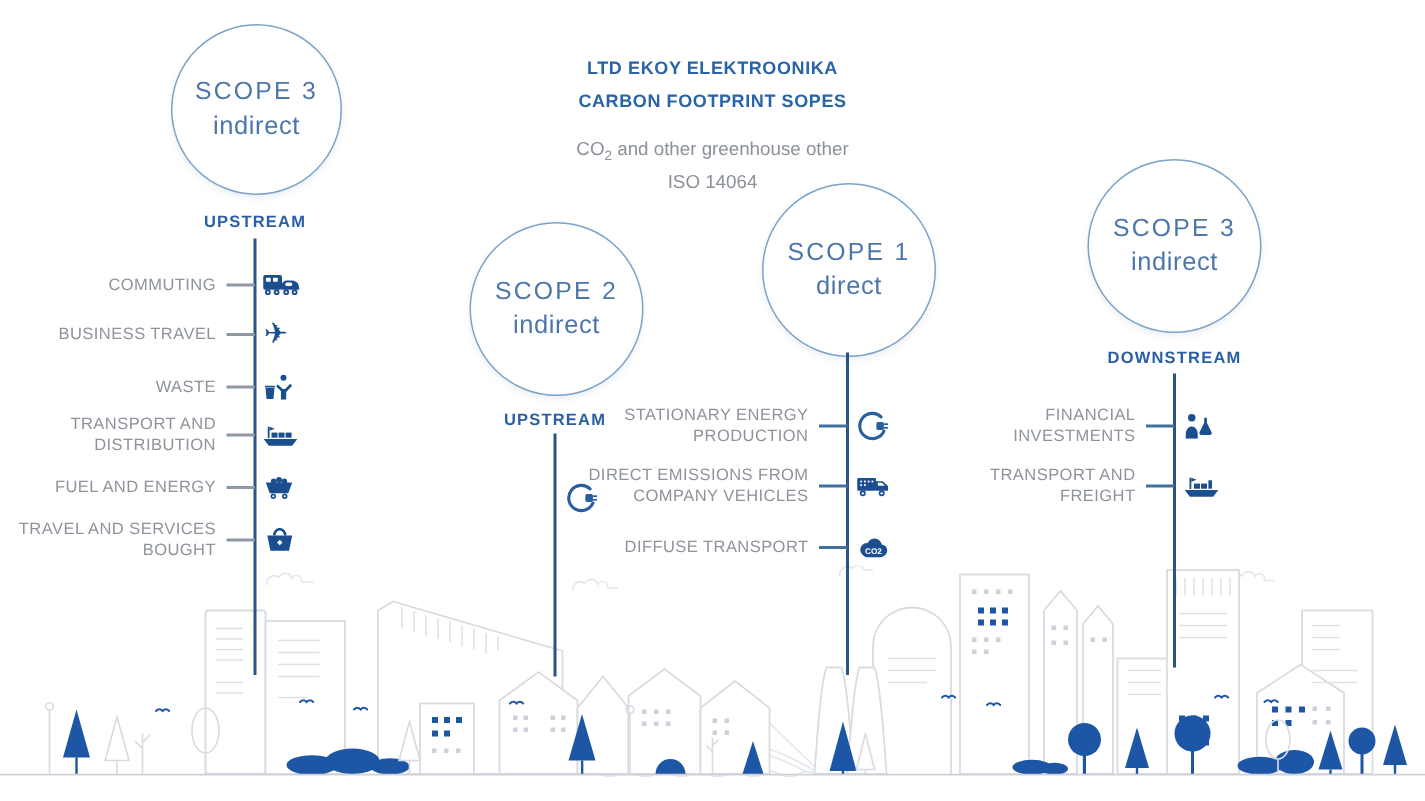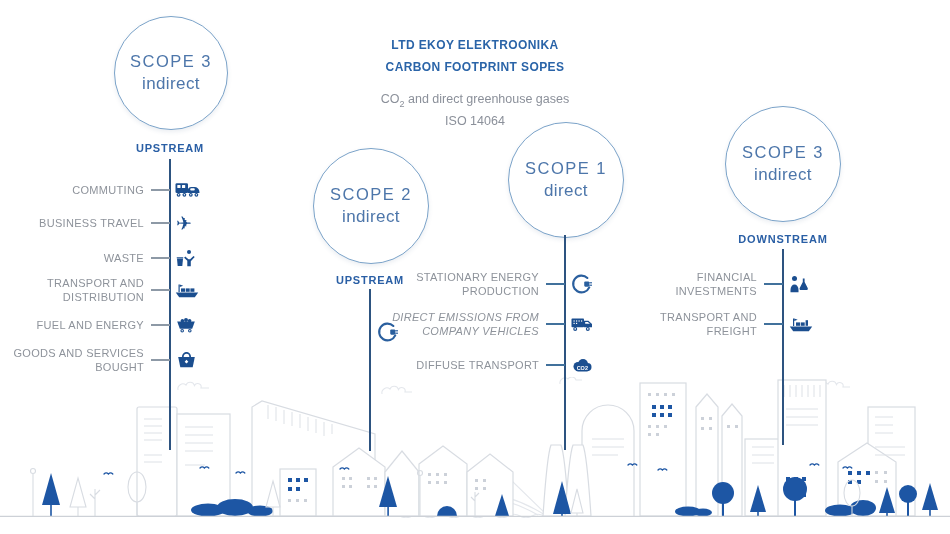--- a/index.html
+++ b/index.html
@@ -217,7 +217,7 @@
   <div class="header">
     <div class="title-line">LTD EKOY ELEKTROONIKA</div>
     <div class="title-line">CARBON FOOTPRINT SOPES</div>
-    <div class="subtitle"><span>CO</span><sub>2</sub><span> and direct greenhouse gases</span></div>
+    <div class="subtitle"><span>CO</span><sub>2</sub><span> and other greenhouse other</span></div>
     <div class="subtitle" style="margin-top:0;">ISO 14064</div>
   </div>
 

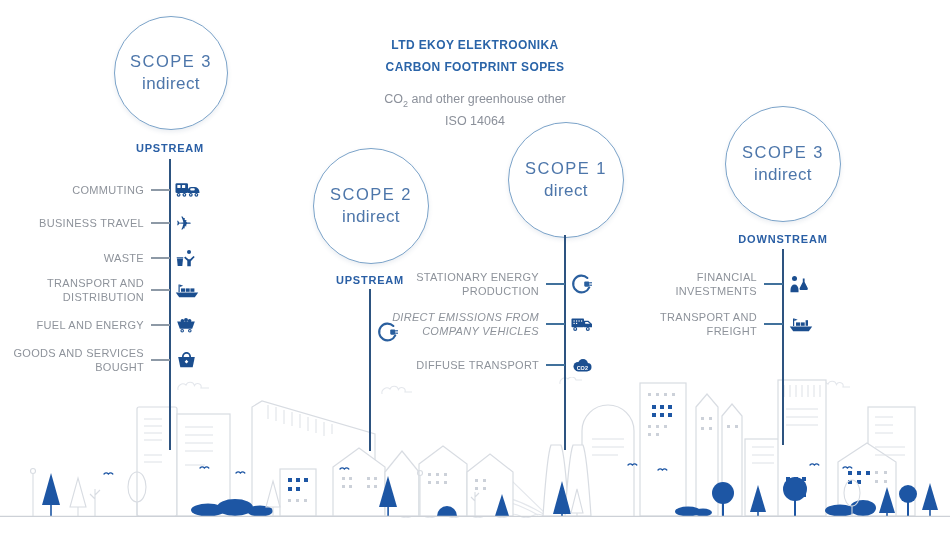--- a/index.html
+++ b/index.html
@@ -278,7 +278,7 @@
       <div class="conn blue"></div>
   </div>
   <div class="item" style="top:324px;right:385px;">
-    <div class="lbl" style="width:165px;font-style:italic;">DIRECT EMISSIONS FROM COMPANY VEHICLES</div>
+    <div class="lbl" style="width:165px;">DIRECT EMISSIONS FROM COMPANY VEHICLES</div>
       <div class="conn blue"></div>
   </div>
   <div class="item" style="top:365px;right:385px;">

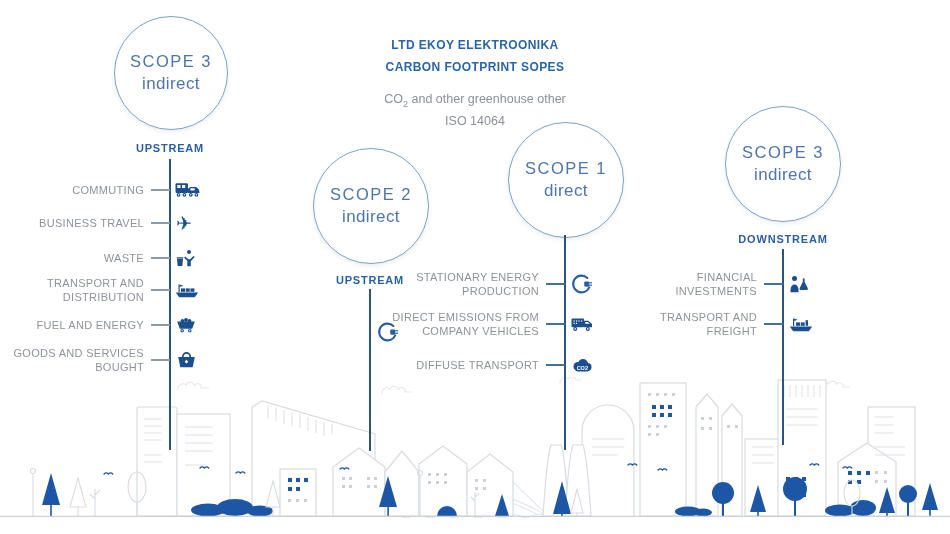--- a/index.html
+++ b/index.html
@@ -268,7 +268,7 @@
       <div class="conn gray"></div>
   </div>
   <div class="item" style="top:360px;right:780px;">
-    <div class="lbl" style="width:145px;">GOODS AND SERVICES BOUGHT</div>
+    <div class="lbl" style="width:145px;">TRAVEL AND SERVICES BOUGHT</div>
       <div class="conn gray"></div>
   </div>
 

